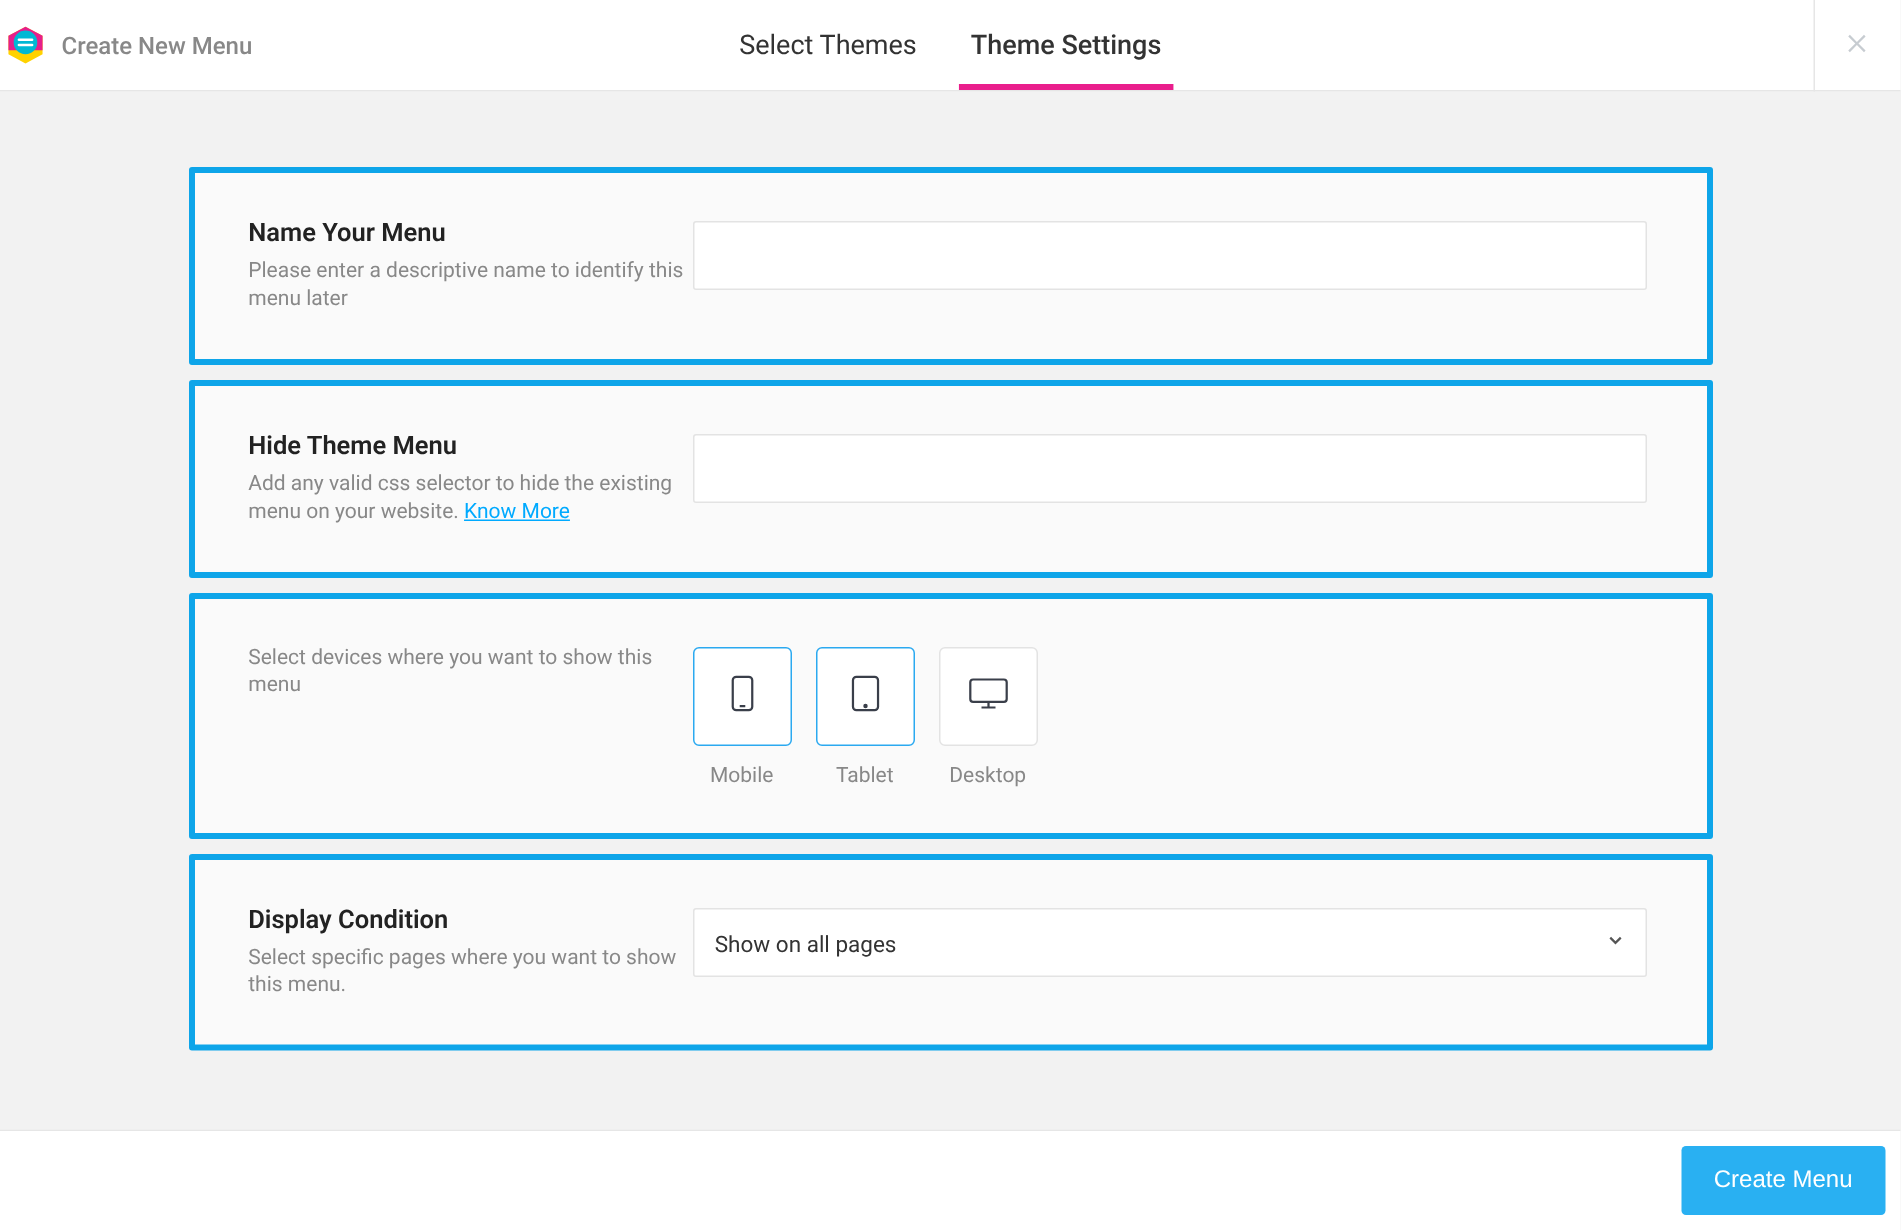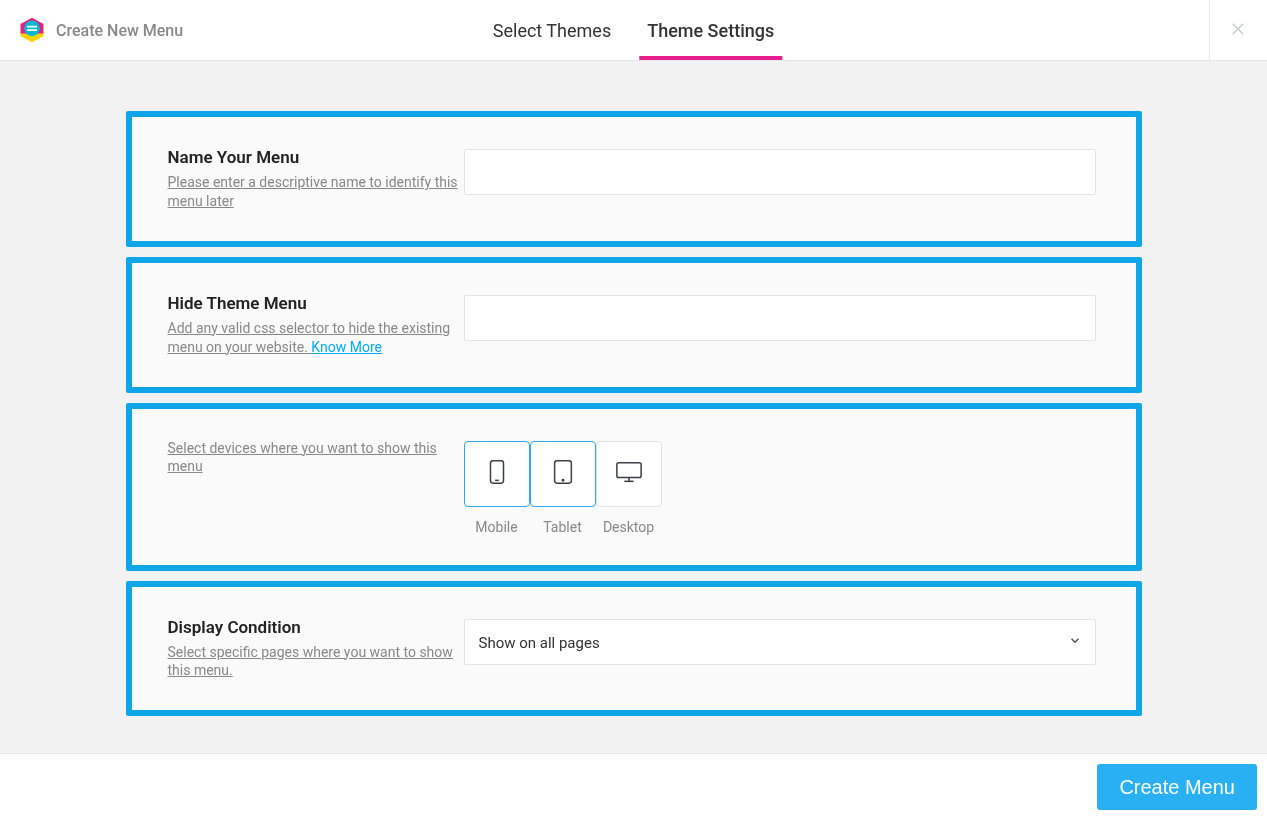--- a/index.html
+++ b/index.html
@@ -23,7 +23,7 @@
   .header-left {
     display: flex;
     align-items: center;
-    padding-left: 18px;
+    padding-left: 3px;
     gap: 10px;
   }
   .logo {

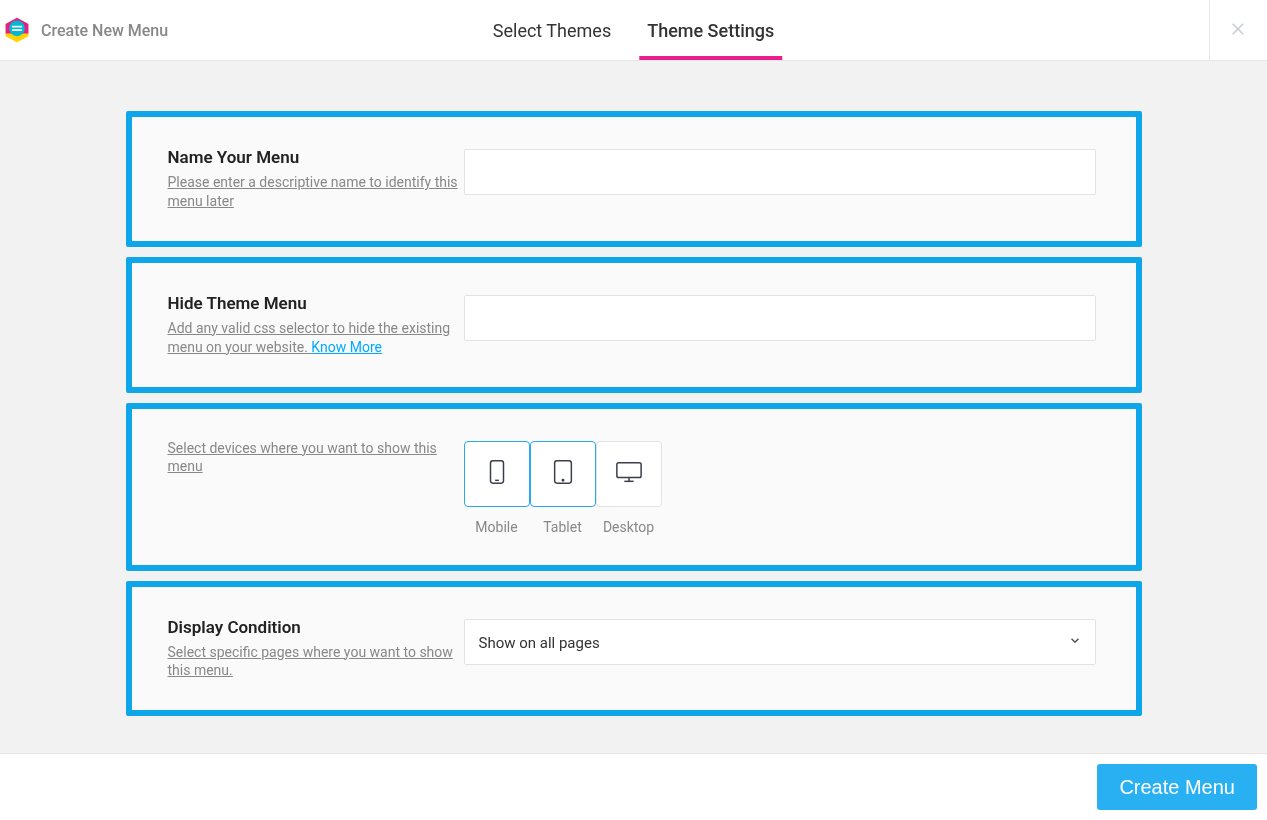--- a/index.html
+++ b/index.html
@@ -88,7 +88,7 @@
     width: 1016px;
     margin: 0 auto 10px auto;
     background: #fafafa;
-    border: 6px solid #0ea5e9;
+    border: 4px solid #0ea5e9;
     border-radius: 2px;
     padding: 30px 40px 30px 36px;
     display: flex;

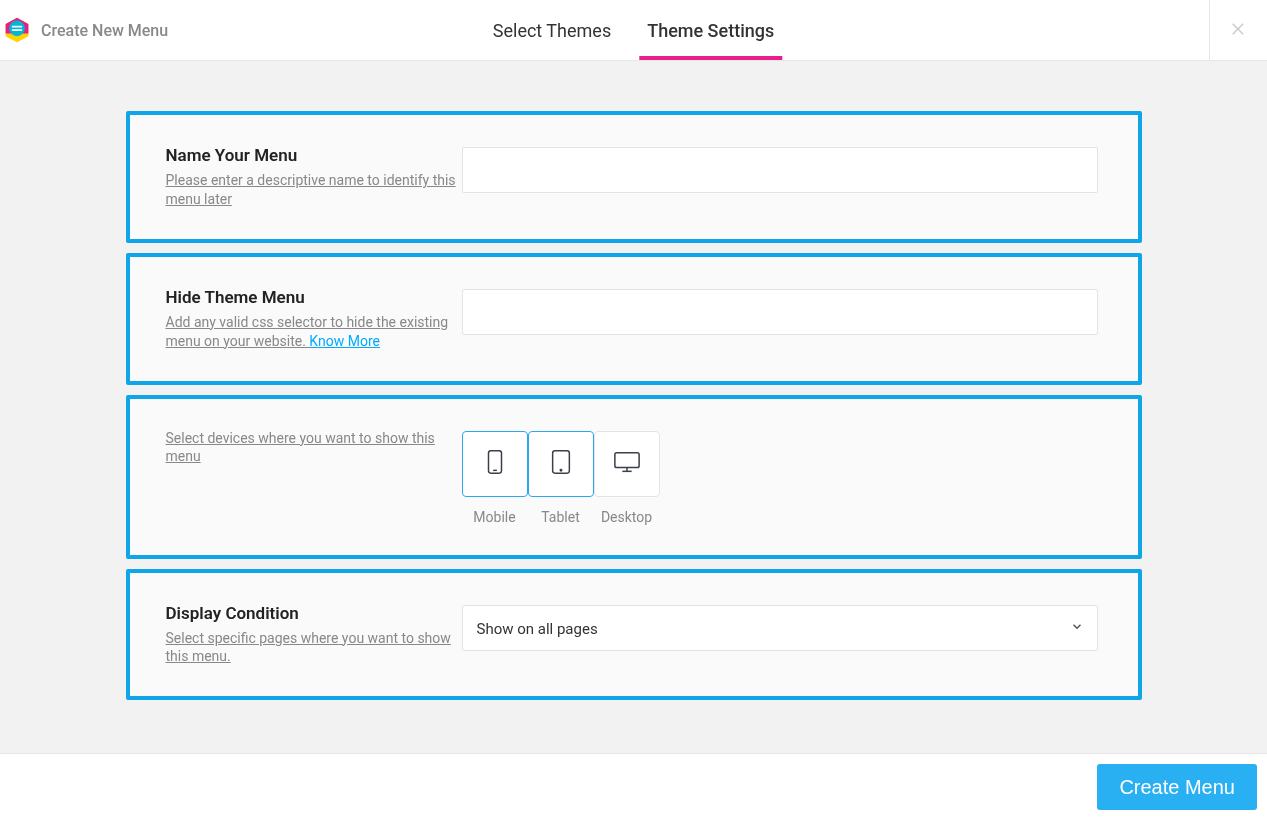--- a/index.html
+++ b/index.html
@@ -107,7 +107,6 @@
     font-size: 14px;
     color: #888;
     line-height: 1.35;
-    text-decoration: underline;
   }
   .panel-desc a {
     color: #00aaff;

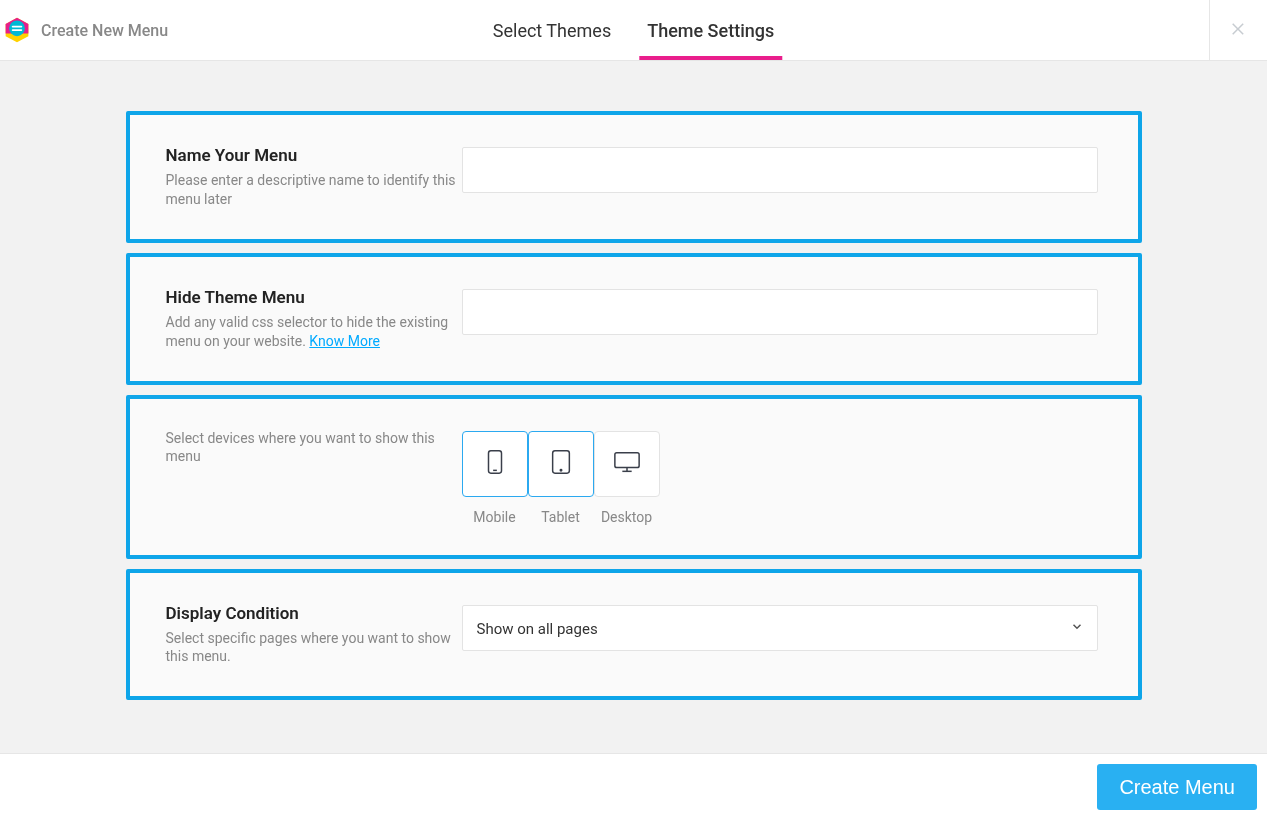--- a/index.html
+++ b/index.html
@@ -148,7 +148,7 @@
   }
   .devices {
     display: flex;
-    gap: 0;
+    gap: 16px;
   }
   .device {
     display: flex;

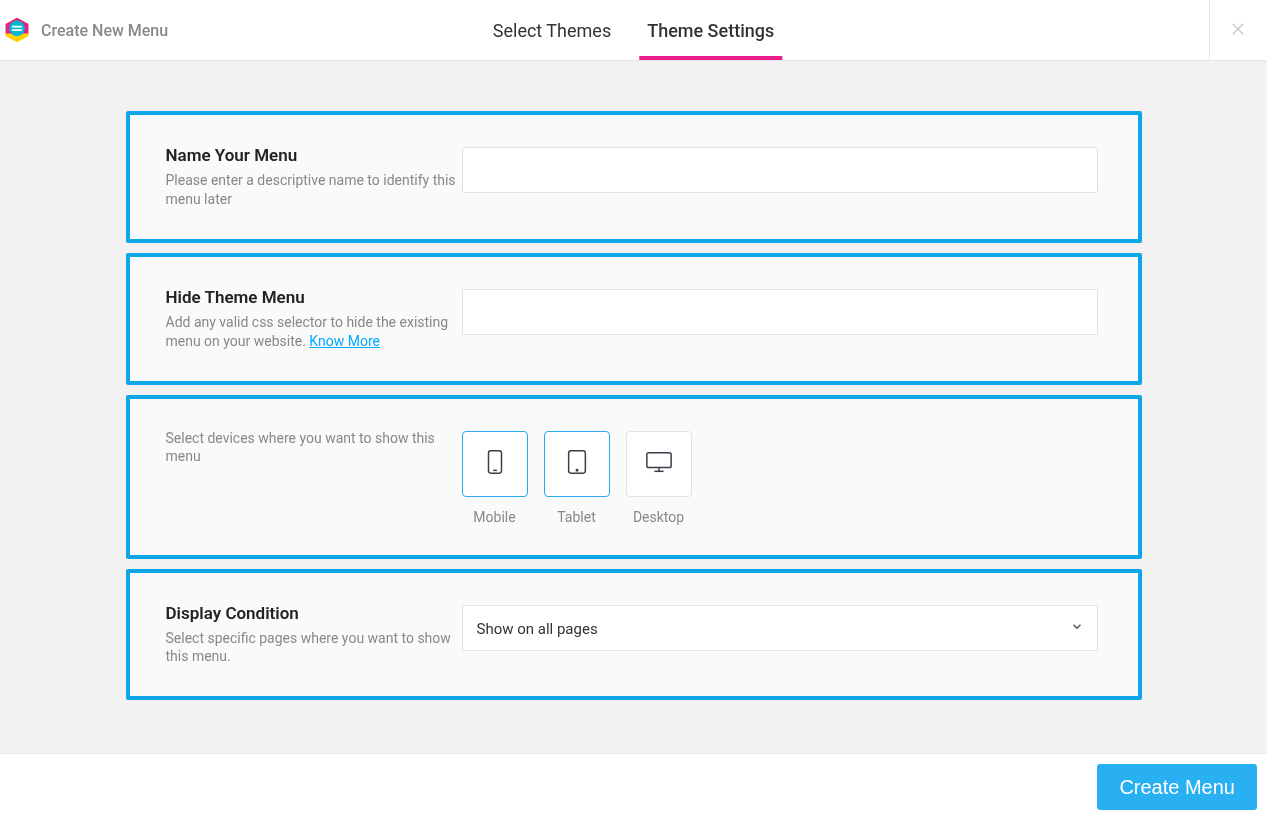--- a/index.html
+++ b/index.html
@@ -194,7 +194,7 @@
     border: none;
     height: 46px;
     padding: 0 22px;
-    font-size: 20px;
+    font-size: 16px;
     border-radius: 3px;
     cursor: pointer;
   }

